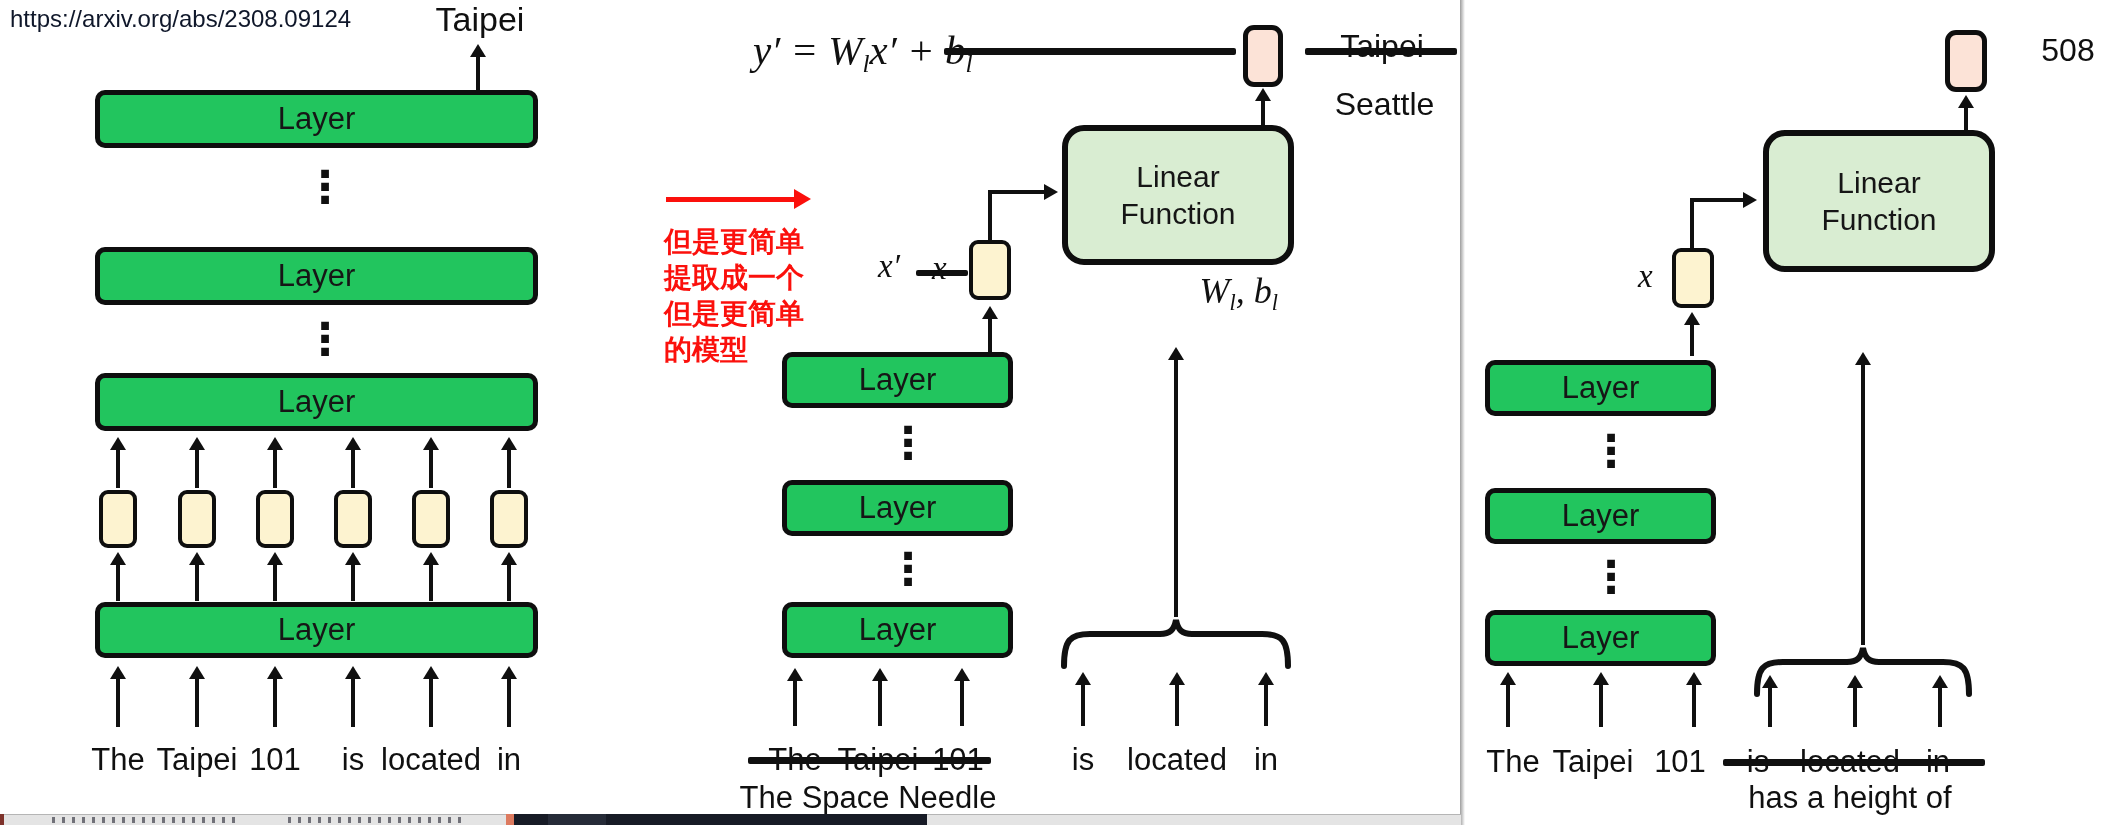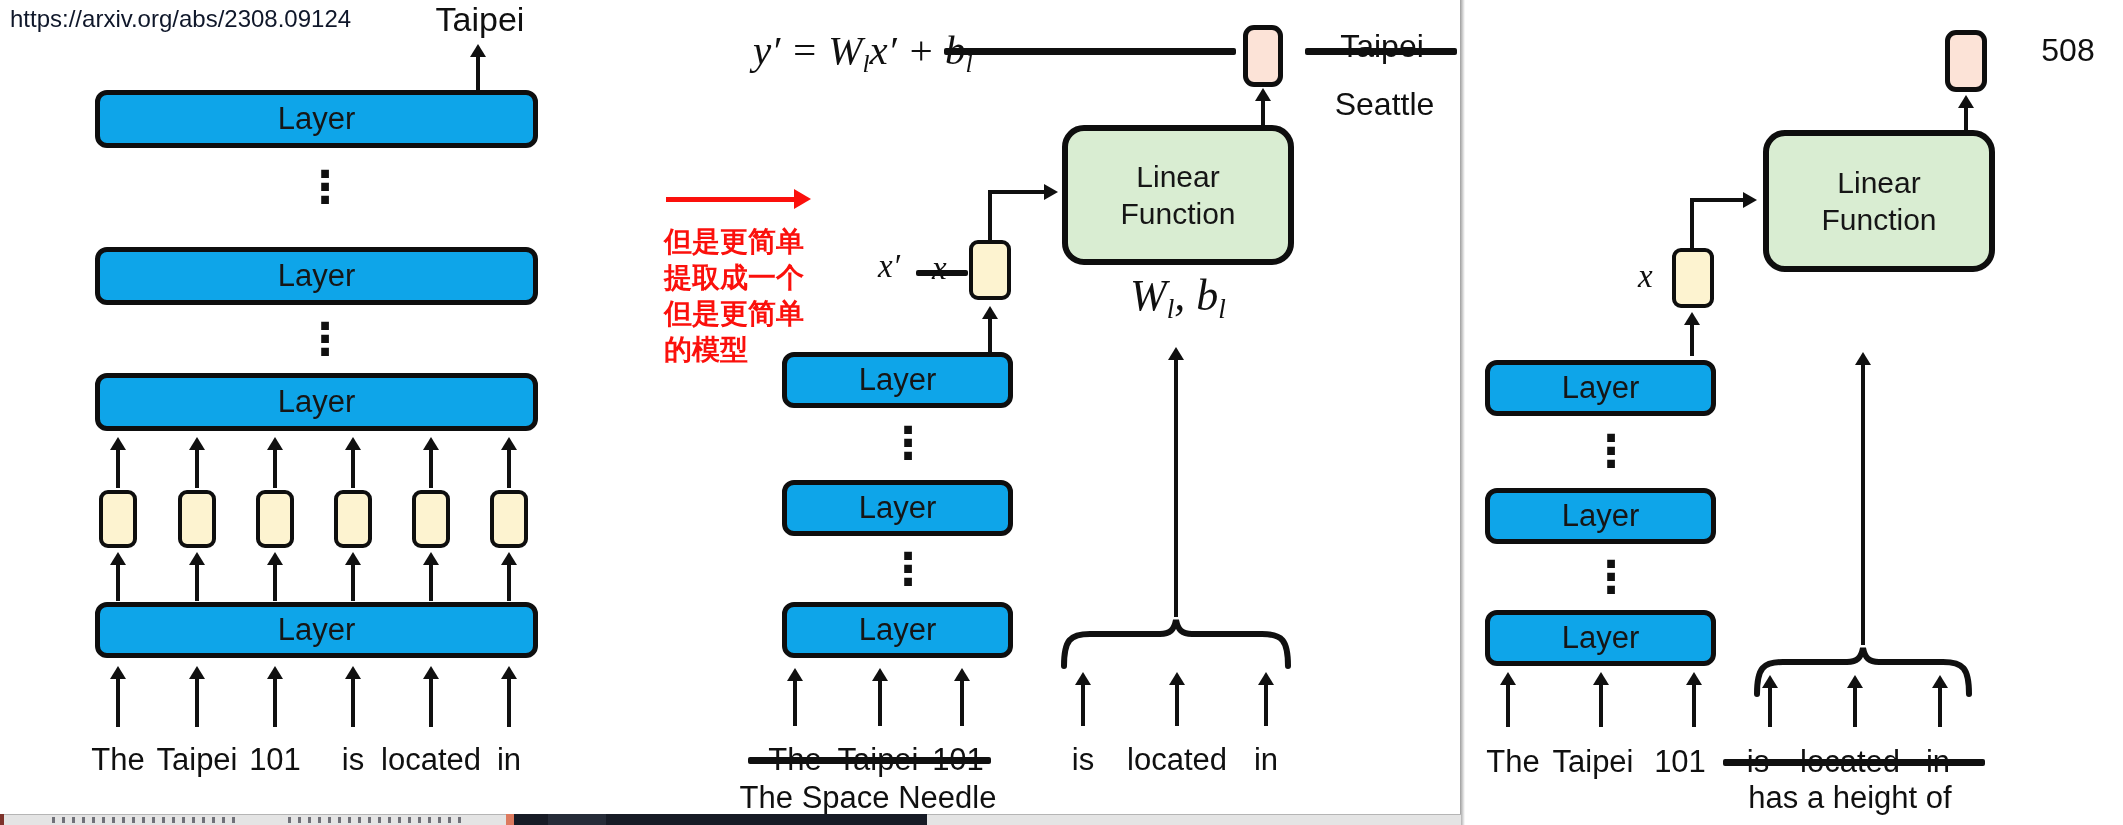--- a/index.html
+++ b/index.html
@@ -9,7 +9,7 @@
   
   .box{position:absolute;box-sizing:border-box;border:5px solid #0e0e0e;border-radius:10px;
        display:flex;align-items:center;justify-content:center;font-size:31px;color:#161616;}
-  .blue{background:#0ea5e9;border-radius:12px;}
+  .blue{background:#22c55e;}
   .yellow{background:#fdf3d0;border-width:4px;border-radius:9px;}
   .peach{background:#fce3d7;border-radius:11px;}
   .green{background:#d9edd2;border-width:6px;border-radius:22px;font-size:30px;text-align:center;

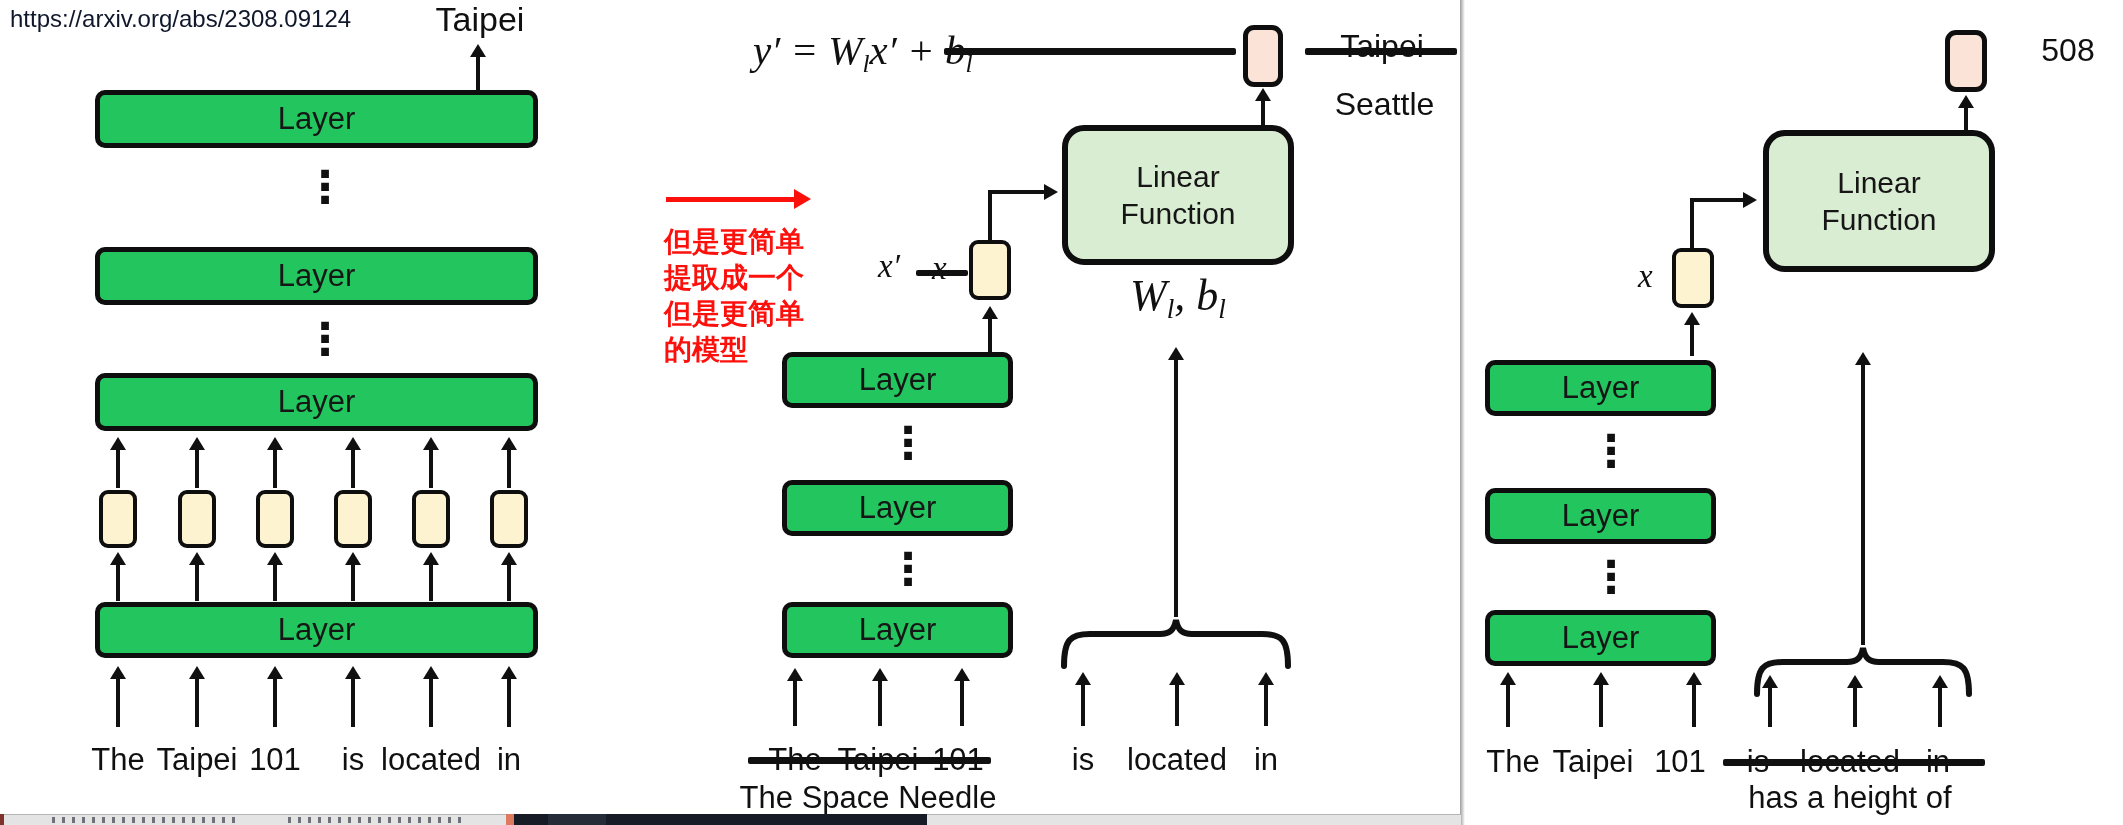--- a/index.html
+++ b/index.html
@@ -128,7 +128,7 @@
   <div class="box green" style="left:1062px;top:125px;width:232px;height:140px">
       <span>Linear Function</span>
     </div>
-  <div class="math" style="left:1078px;top:270px;width:200px;text-align:center;font-size:44px">
+  <div class="math" style="left:1078px;top:270px;width:200px;text-align:right;font-size:36px">
     <span>W</span><sub>l</sub><span>, b</span><sub>l</sub>
   </div>
 

